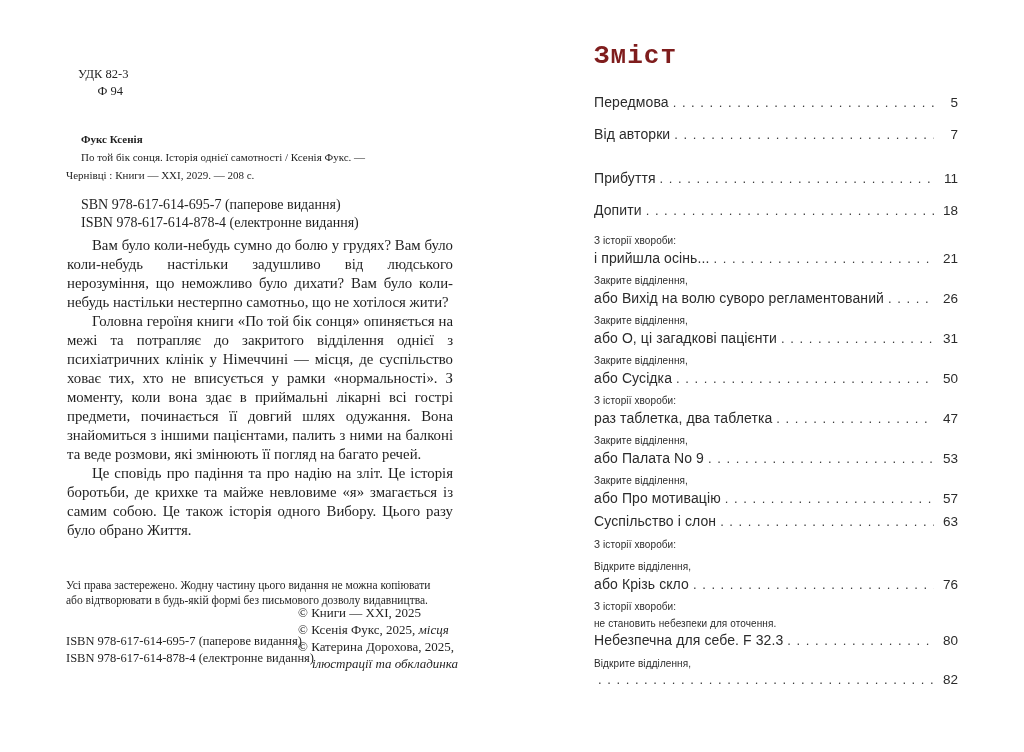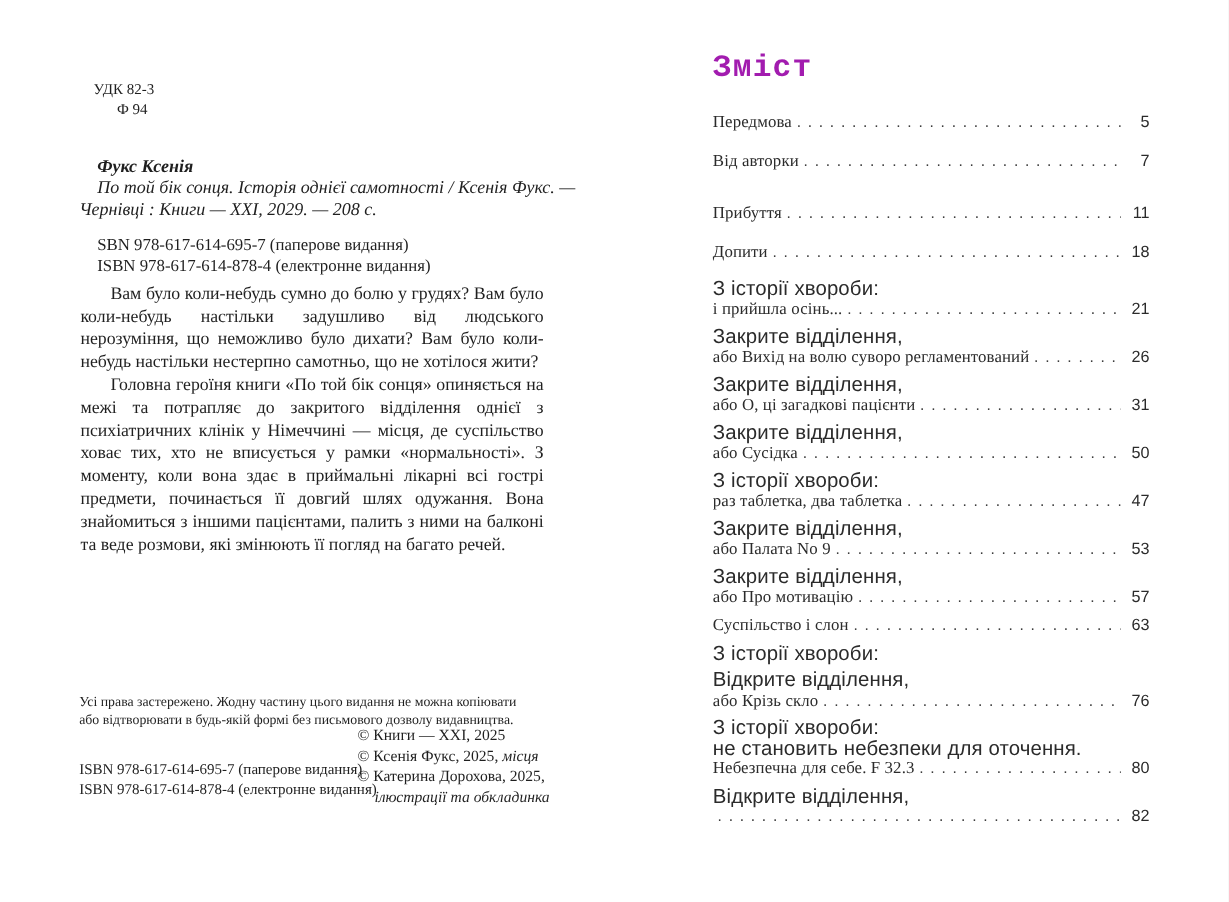--- a/index.html
+++ b/index.html
@@ -29,7 +29,7 @@
   .right-page{position:absolute;left:594px;top:42px;width:364px;
     font-family:"Liberation Sans",sans-serif;color:#2b2b2b;}
   .toc-title{font-family:"Liberation Mono",monospace;font-weight:bold;
-    font-size:26px;line-height:28px;letter-spacing:1px;color:#a21caf;margin:0 0 24px 0;}
+    font-size:26px;line-height:28px;letter-spacing:1px;color:#7f1d1d;margin:0 0 24px 0;}
   .toc-list{margin:0;}
   .entry{margin:0 0 6px 0;}
   .entry.sp{margin-bottom:14px;}

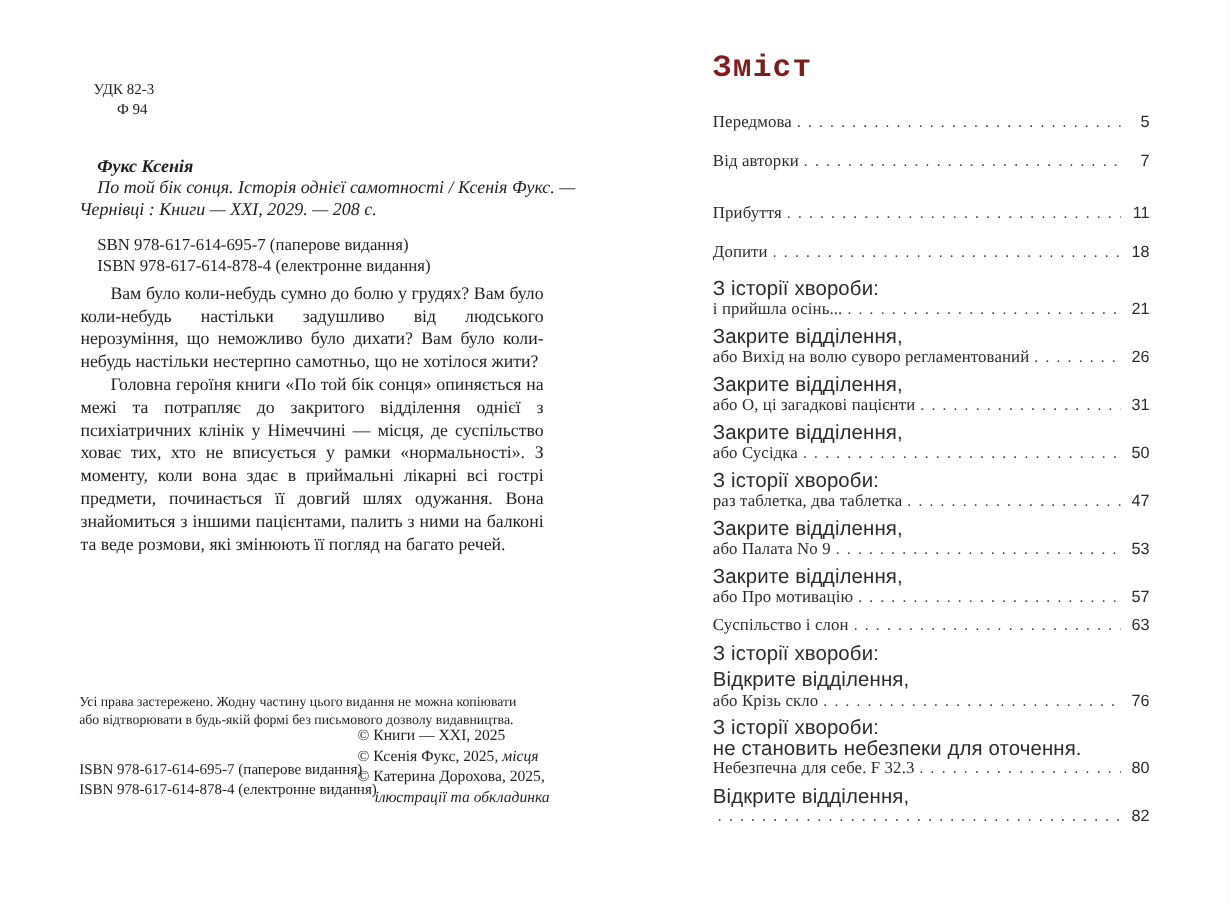--- a/index.html
+++ b/index.html
@@ -36,7 +36,7 @@
   .entry.sect{margin-top:27px;}
   .pre{font-size:17px;line-height:16.5px;letter-spacing:.1px;}
   .row{display:flex;align-items:baseline;font-size:14px;line-height:16.5px;}
-  .lbl{white-space:nowrap;letter-spacing:.1px;font-family:Liberation Serif, serif;}
+  .lbl{white-space:nowrap;letter-spacing:.1px;}
   .dots{flex:1 1 auto;overflow:hidden;white-space:nowrap;color:#3c3c3c;
     margin:0 4px;font-size:13px;}
   .dots::after{content:". . . . . . . . . . . . . . . . . . . . . . . . . . . . . . . . . . . . . . . . . . . . . . . . . . . . . . . .";letter-spacing:1px;}

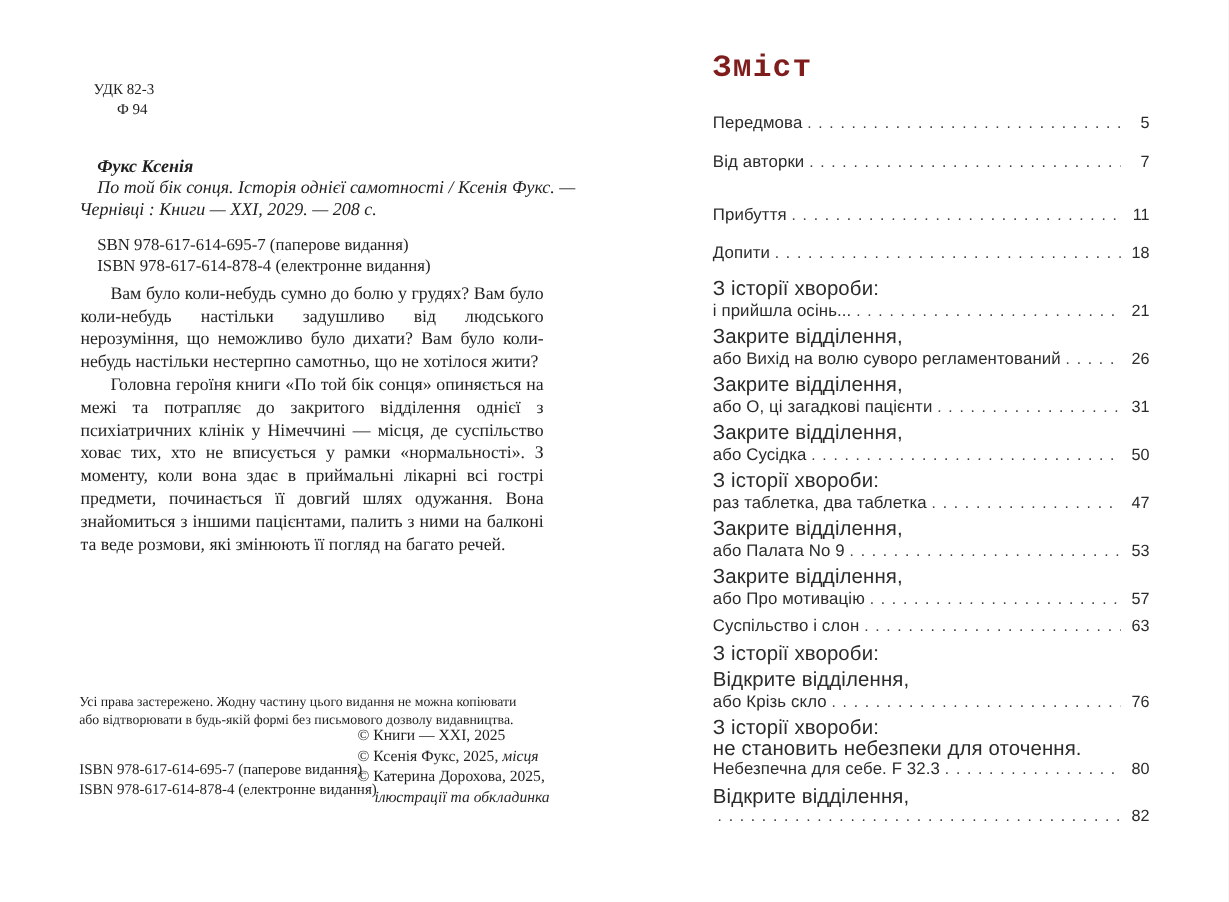--- a/index.html
+++ b/index.html
@@ -12,7 +12,7 @@
     font-family:"Liberation Serif",serif;}
   .udc{position:absolute;left:78px;top:66px;font-size:12.5px;line-height:17px;}
   .udc .l2{padding-left:14px;text-align:center;}
-  .bib{position:absolute;left:66px;top:130px;font-size:15px;line-height:18px;font-style:italic;}
+  .bib{position:absolute;left:66px;top:130px;font-size:11px;line-height:18px;}
   .bib .head{font-weight:bold;padding-left:15px;}
   .bib .ind{padding-left:15px;text-align:right;}
   .isbn-top{position:absolute;left:81px;top:196px;font-size:14px;line-height:18px;}

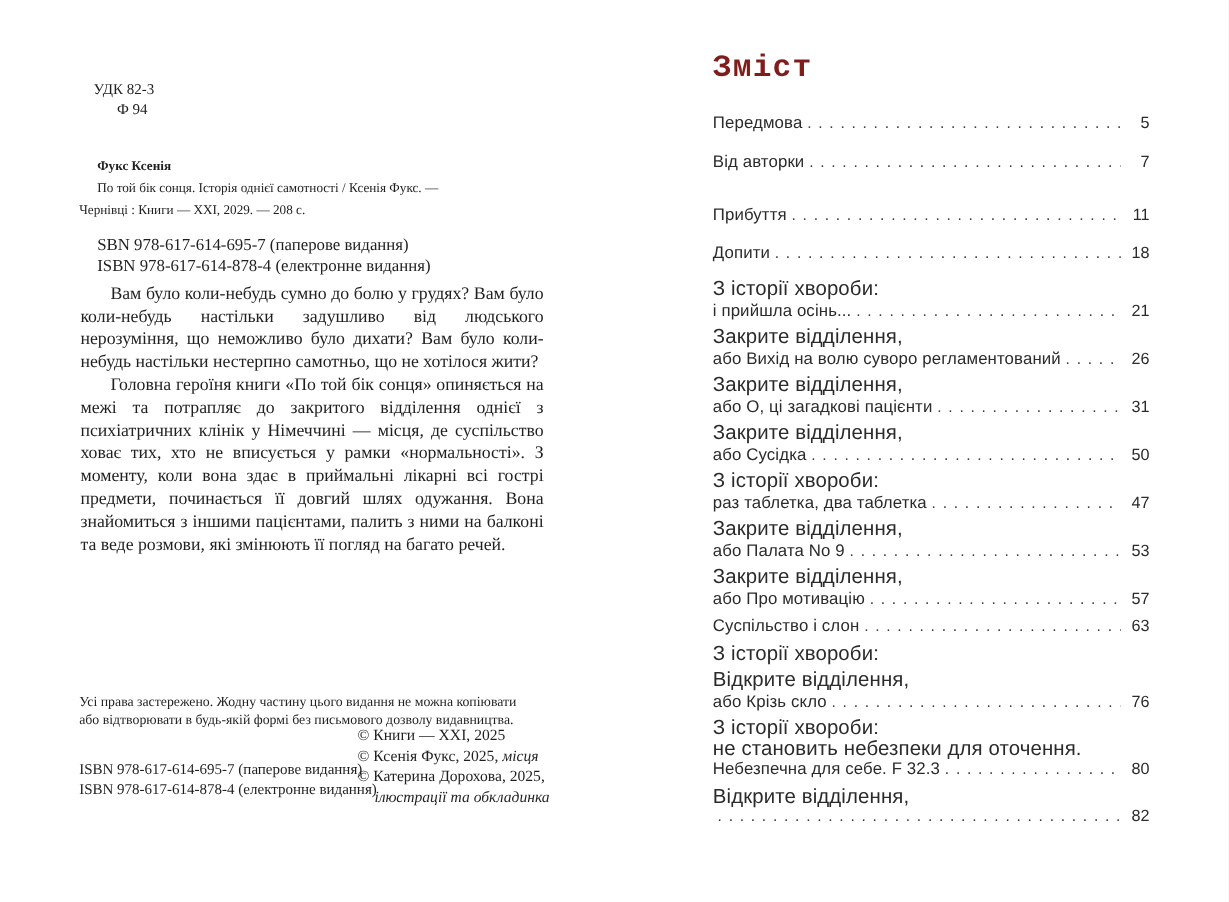--- a/index.html
+++ b/index.html
@@ -34,7 +34,7 @@
   .entry{margin:0 0 6px 0;}
   .entry.sp{margin-bottom:14px;}
   .entry.sect{margin-top:27px;}
-  .pre{font-size:17px;line-height:16.5px;letter-spacing:.1px;}
+  .pre{font-size:10px;line-height:16.5px;letter-spacing:.1px;}
   .row{display:flex;align-items:baseline;font-size:14px;line-height:16.5px;}
   .lbl{white-space:nowrap;letter-spacing:.1px;}
   .dots{flex:1 1 auto;overflow:hidden;white-space:nowrap;color:#3c3c3c;

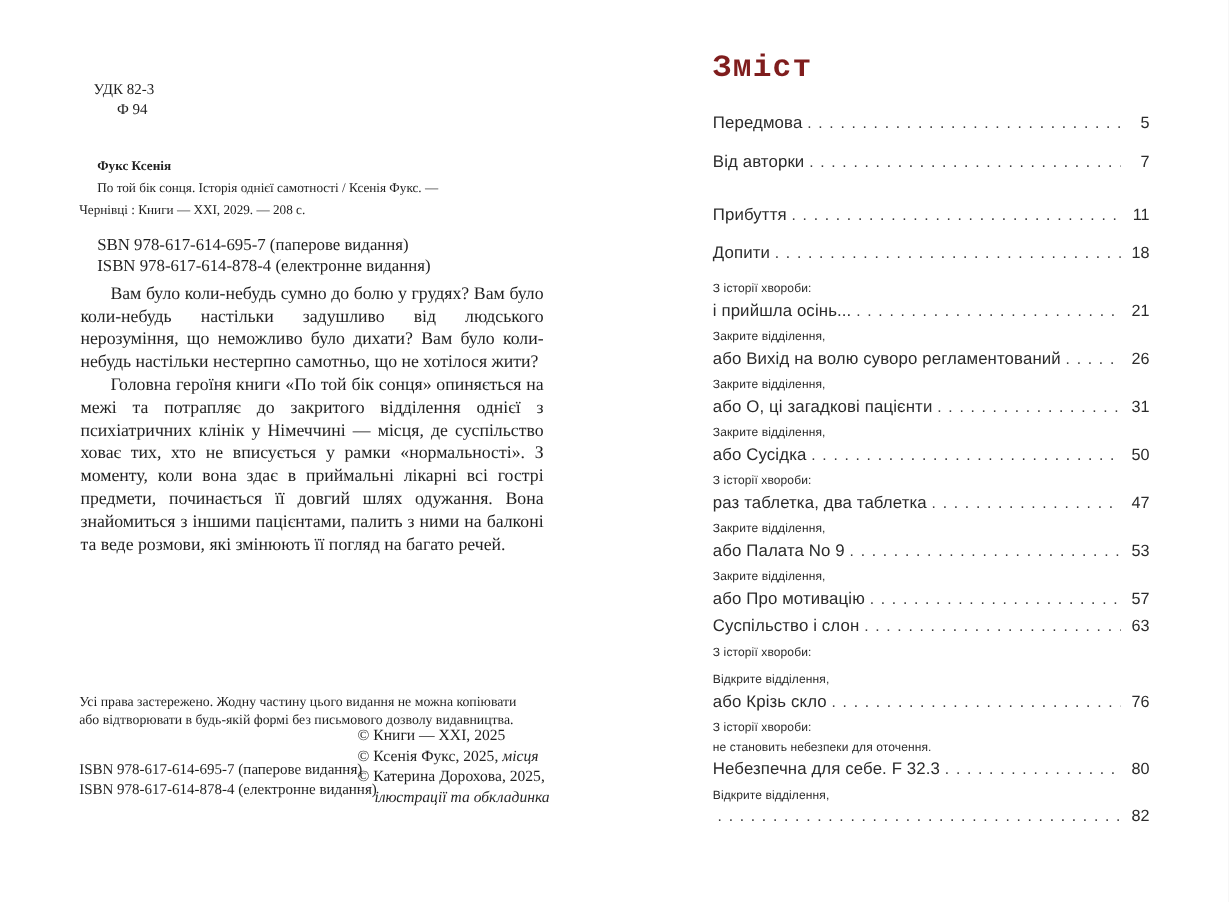--- a/index.html
+++ b/index.html
@@ -68,6 +68,7 @@
     <div class="annotation">
       <p>Вам було коли-небудь сумно до болю у грудях? Вам було коли-небудь настільки задушливо від людського нерозуміння, що неможливо було дихати? Вам було коли-небудь настільки нестерпно самотньо, що не хотілося жити?</p>
       <p>Головна героїня книги «По той бік сонця» опиняється на межі та потрапляє до закритого відділення однієї з психіатричних клінік у Німеччині — місця, де суспільство ховає тих, хто не вписується у рамки «нормальності». З моменту, коли вона здає в приймальні лікарні всі гострі предмети, починається її довгий шлях одужання. Вона знайомиться з іншими пацієнтами, палить з ними на балконі та веде розмови, які змінюють її погляд на багато речей.</p>
+      <p>Це сповідь про падіння та про надію на зліт. Це історія боротьби, де крихке та майже невловиме «я» змагається із самим собою. Це також історія одного Вибору. Цього разу було обрано Життя.</p>
     </div>
 
     <p class="rights">Усі права застережено. Жодну частину цього видання не можна копіювати або відтворювати в будь-якій формі без письмового дозволу видавництва.</p>

